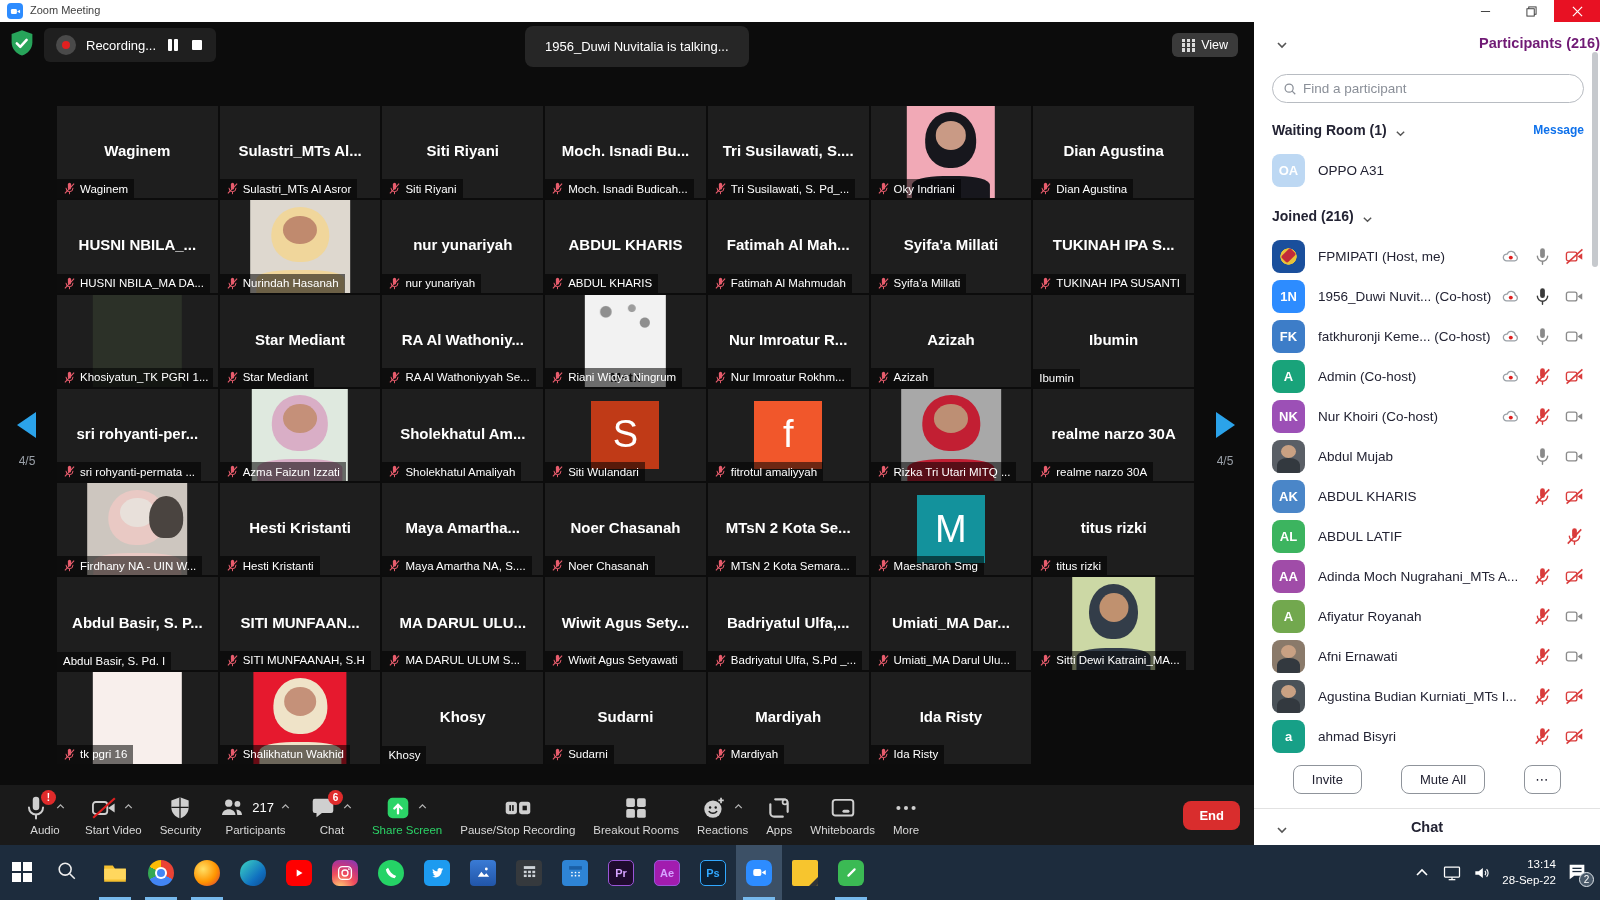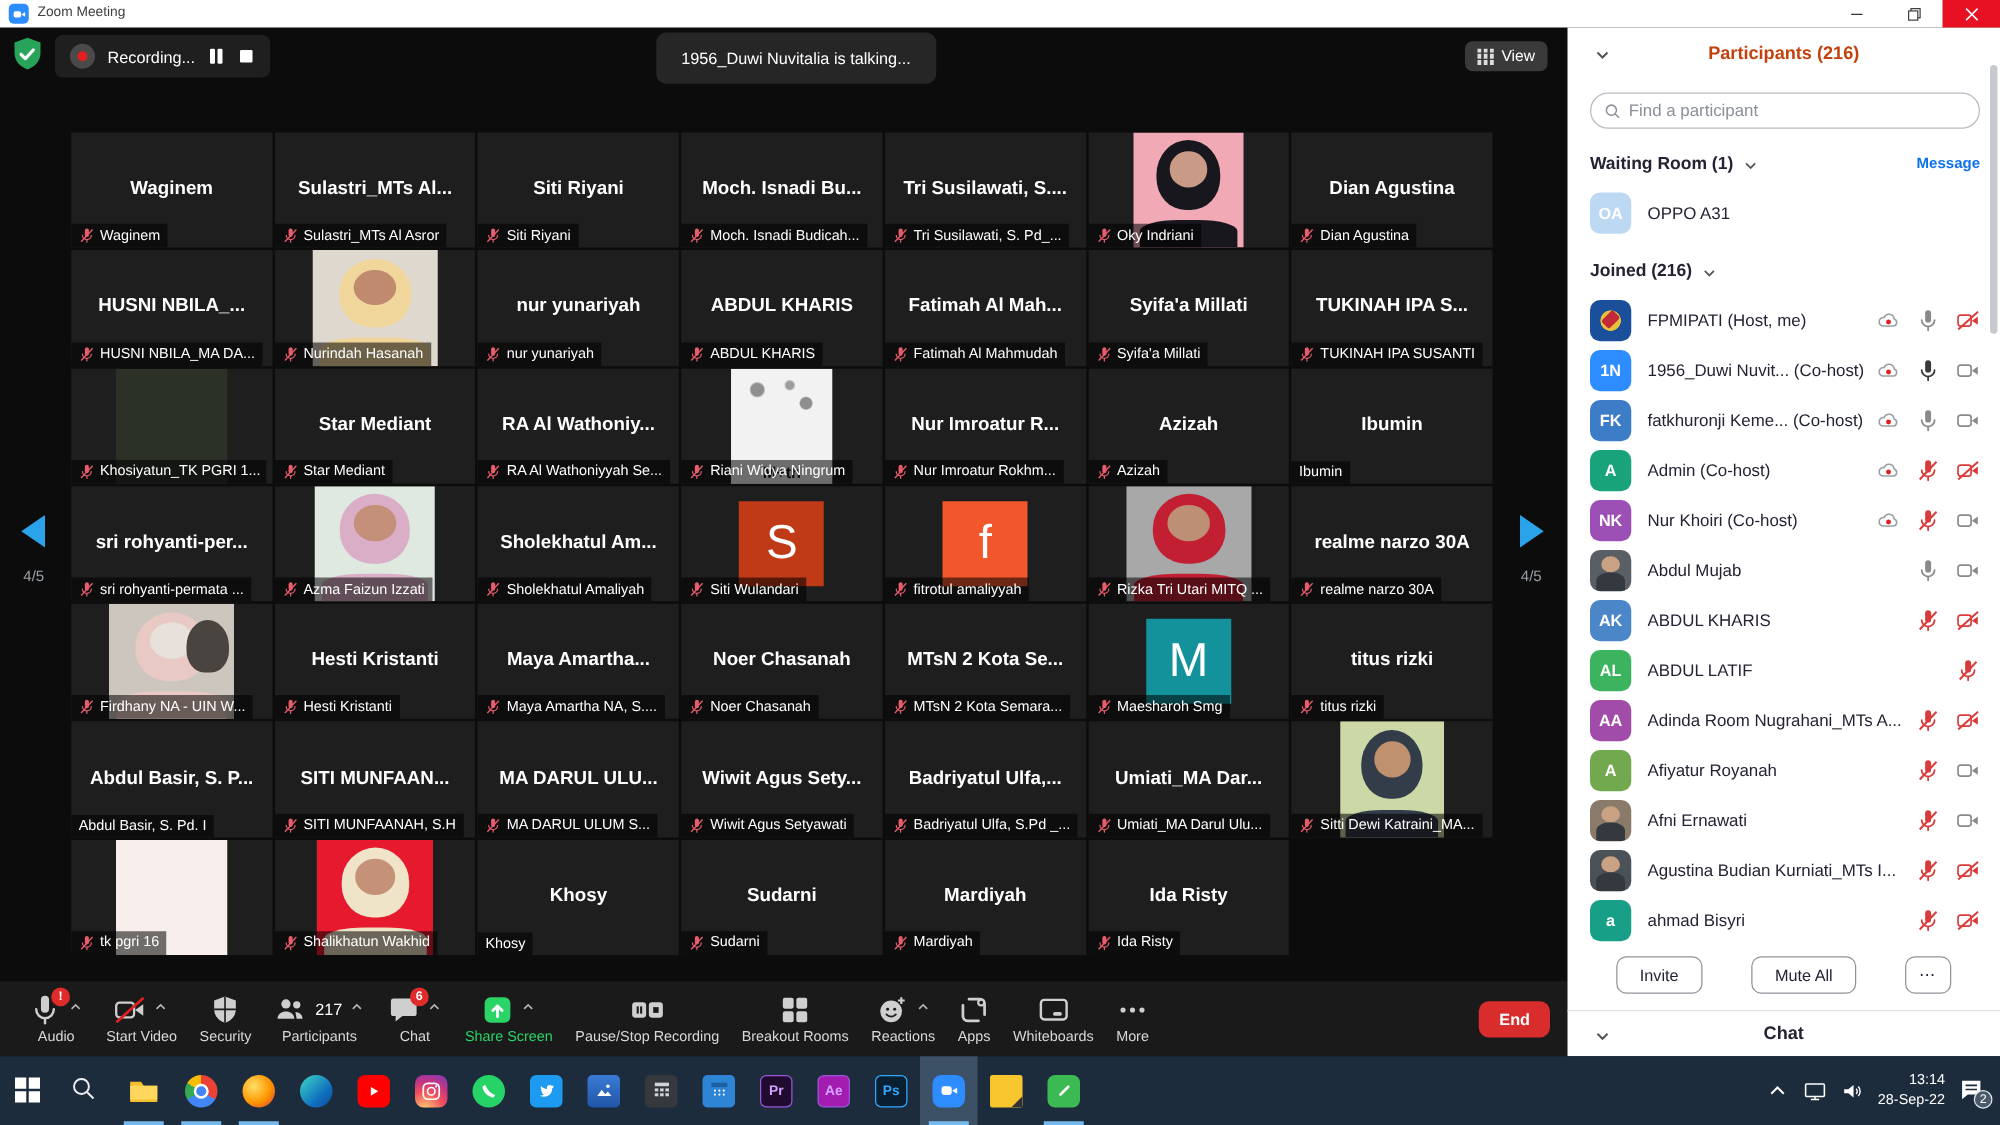--- a/index.html
+++ b/index.html
@@ -69,7 +69,7 @@
   
   .panel { position:absolute; left:1254px; top:22px; width:346px; height:823px; background:#fff; }
   .phead { position:absolute; top:8px; left:0; right:0; height:26px; }
-  .phead .ptitle { text-align:center; font-size:14.5px; font-weight:bold; color:#c2410c; line-height:26px; }
+  .phead .ptitle { text-align:right; font-size:14.5px; font-weight:bold; color:#701a75; line-height:26px; }
   .chev { position:absolute; left:22px; top:7px; width:12px; height:12px; }
   .searchbox { position:absolute; left:18px; right:16px; top:52px; height:29px; border:1px solid #b8bcc2; border-radius:15px; display:flex; align-items:center; padding:0 10px; gap:6px; }
   .searchbox input { border:none; outline:none; flex:1; font-size:13.5px; color:#333; font-family:inherit; background:transparent; }

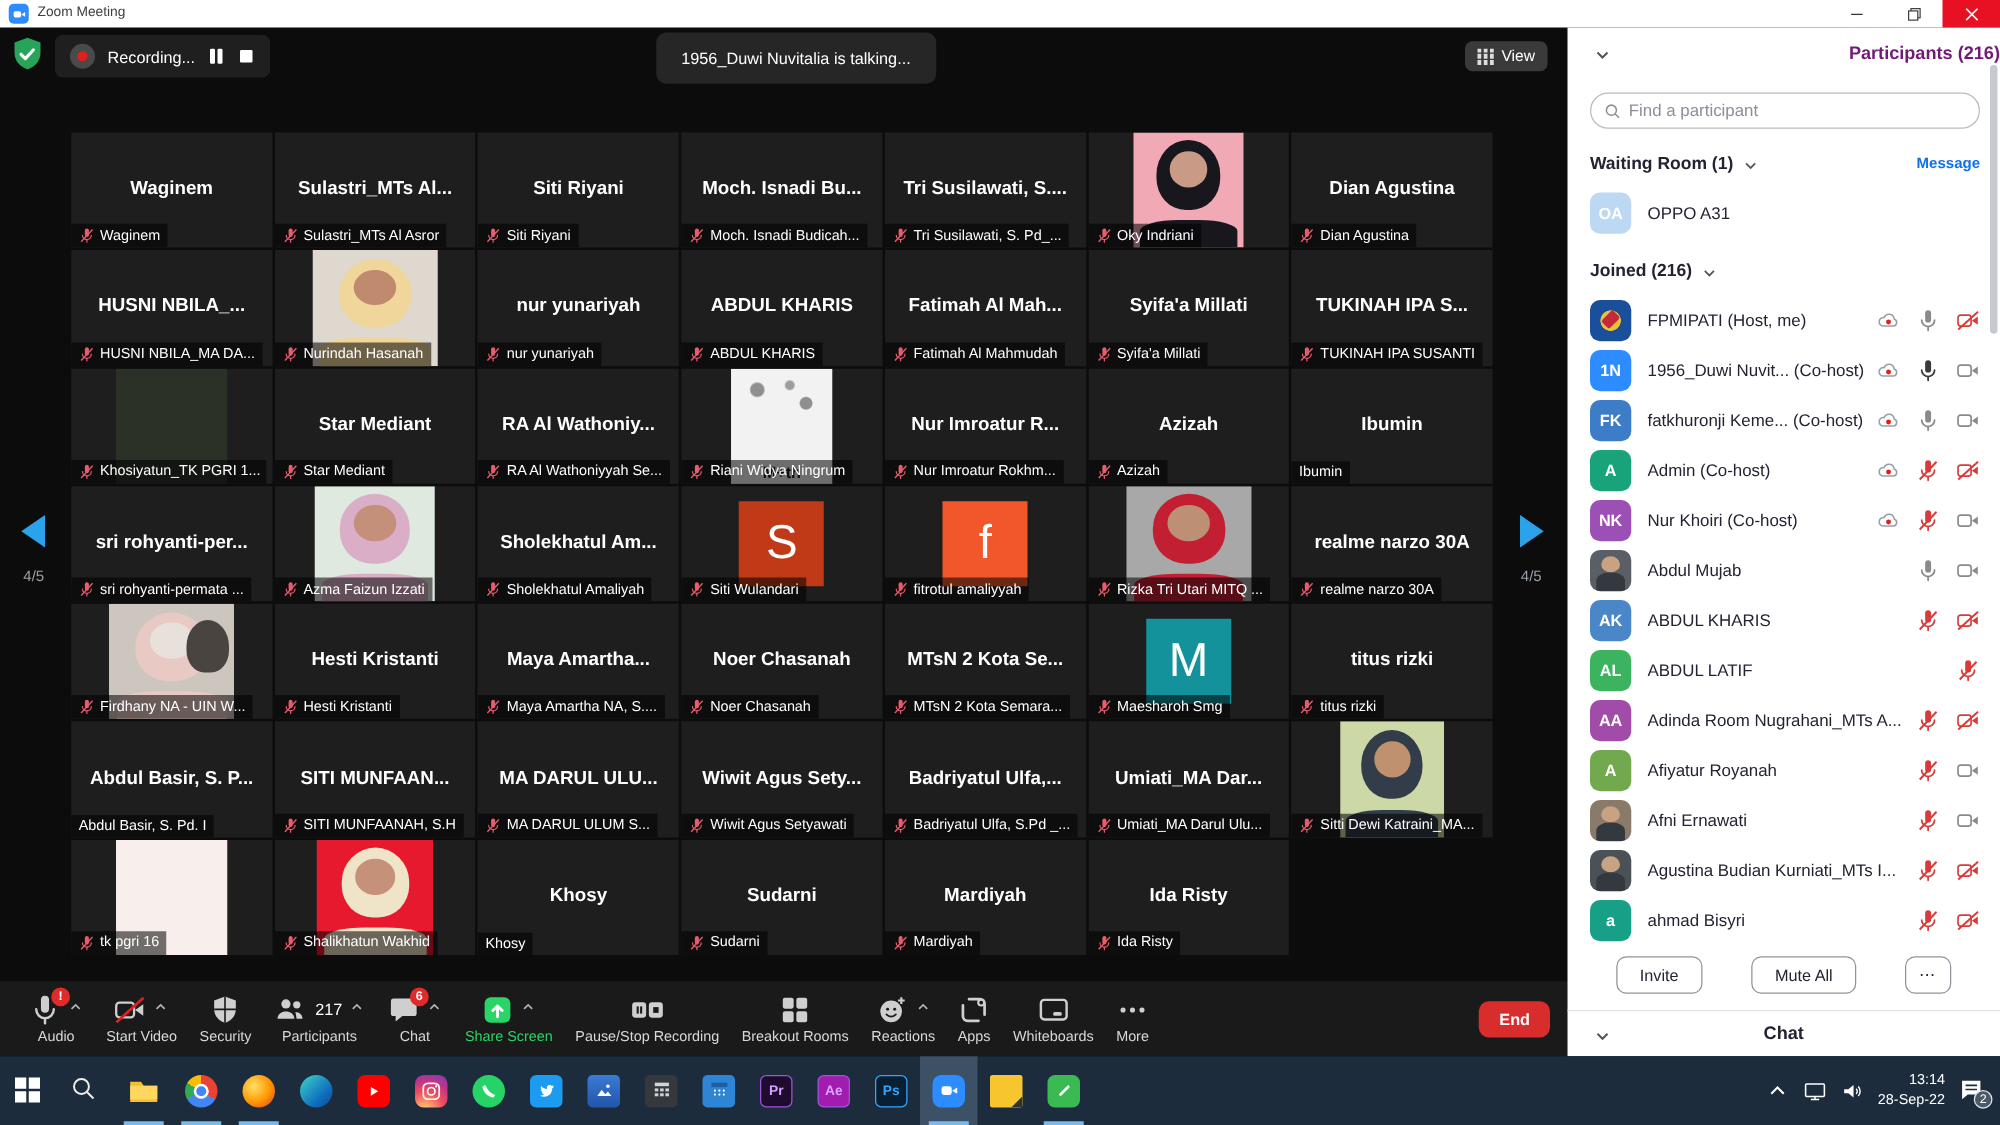--- a/index.html
+++ b/index.html
@@ -1127,7 +1127,7 @@
       </div>
       <div class="prow">
         <span class="pavatar" style="background:#a04ca8">AA</span>
-        <span class="pname">Adinda Room Nugrahani_MTs A...</span>
+        <span class="pname">Adinda Moch Nugrahani_MTs A...</span>
         <span class="picons">
           <span class="pic"><svg viewBox="0 0 24 24" width="100%" height="100%">
               <rect x="9" y="1.5" width="6" height="12.5" rx="3" fill="#d93b3b"></rect>

